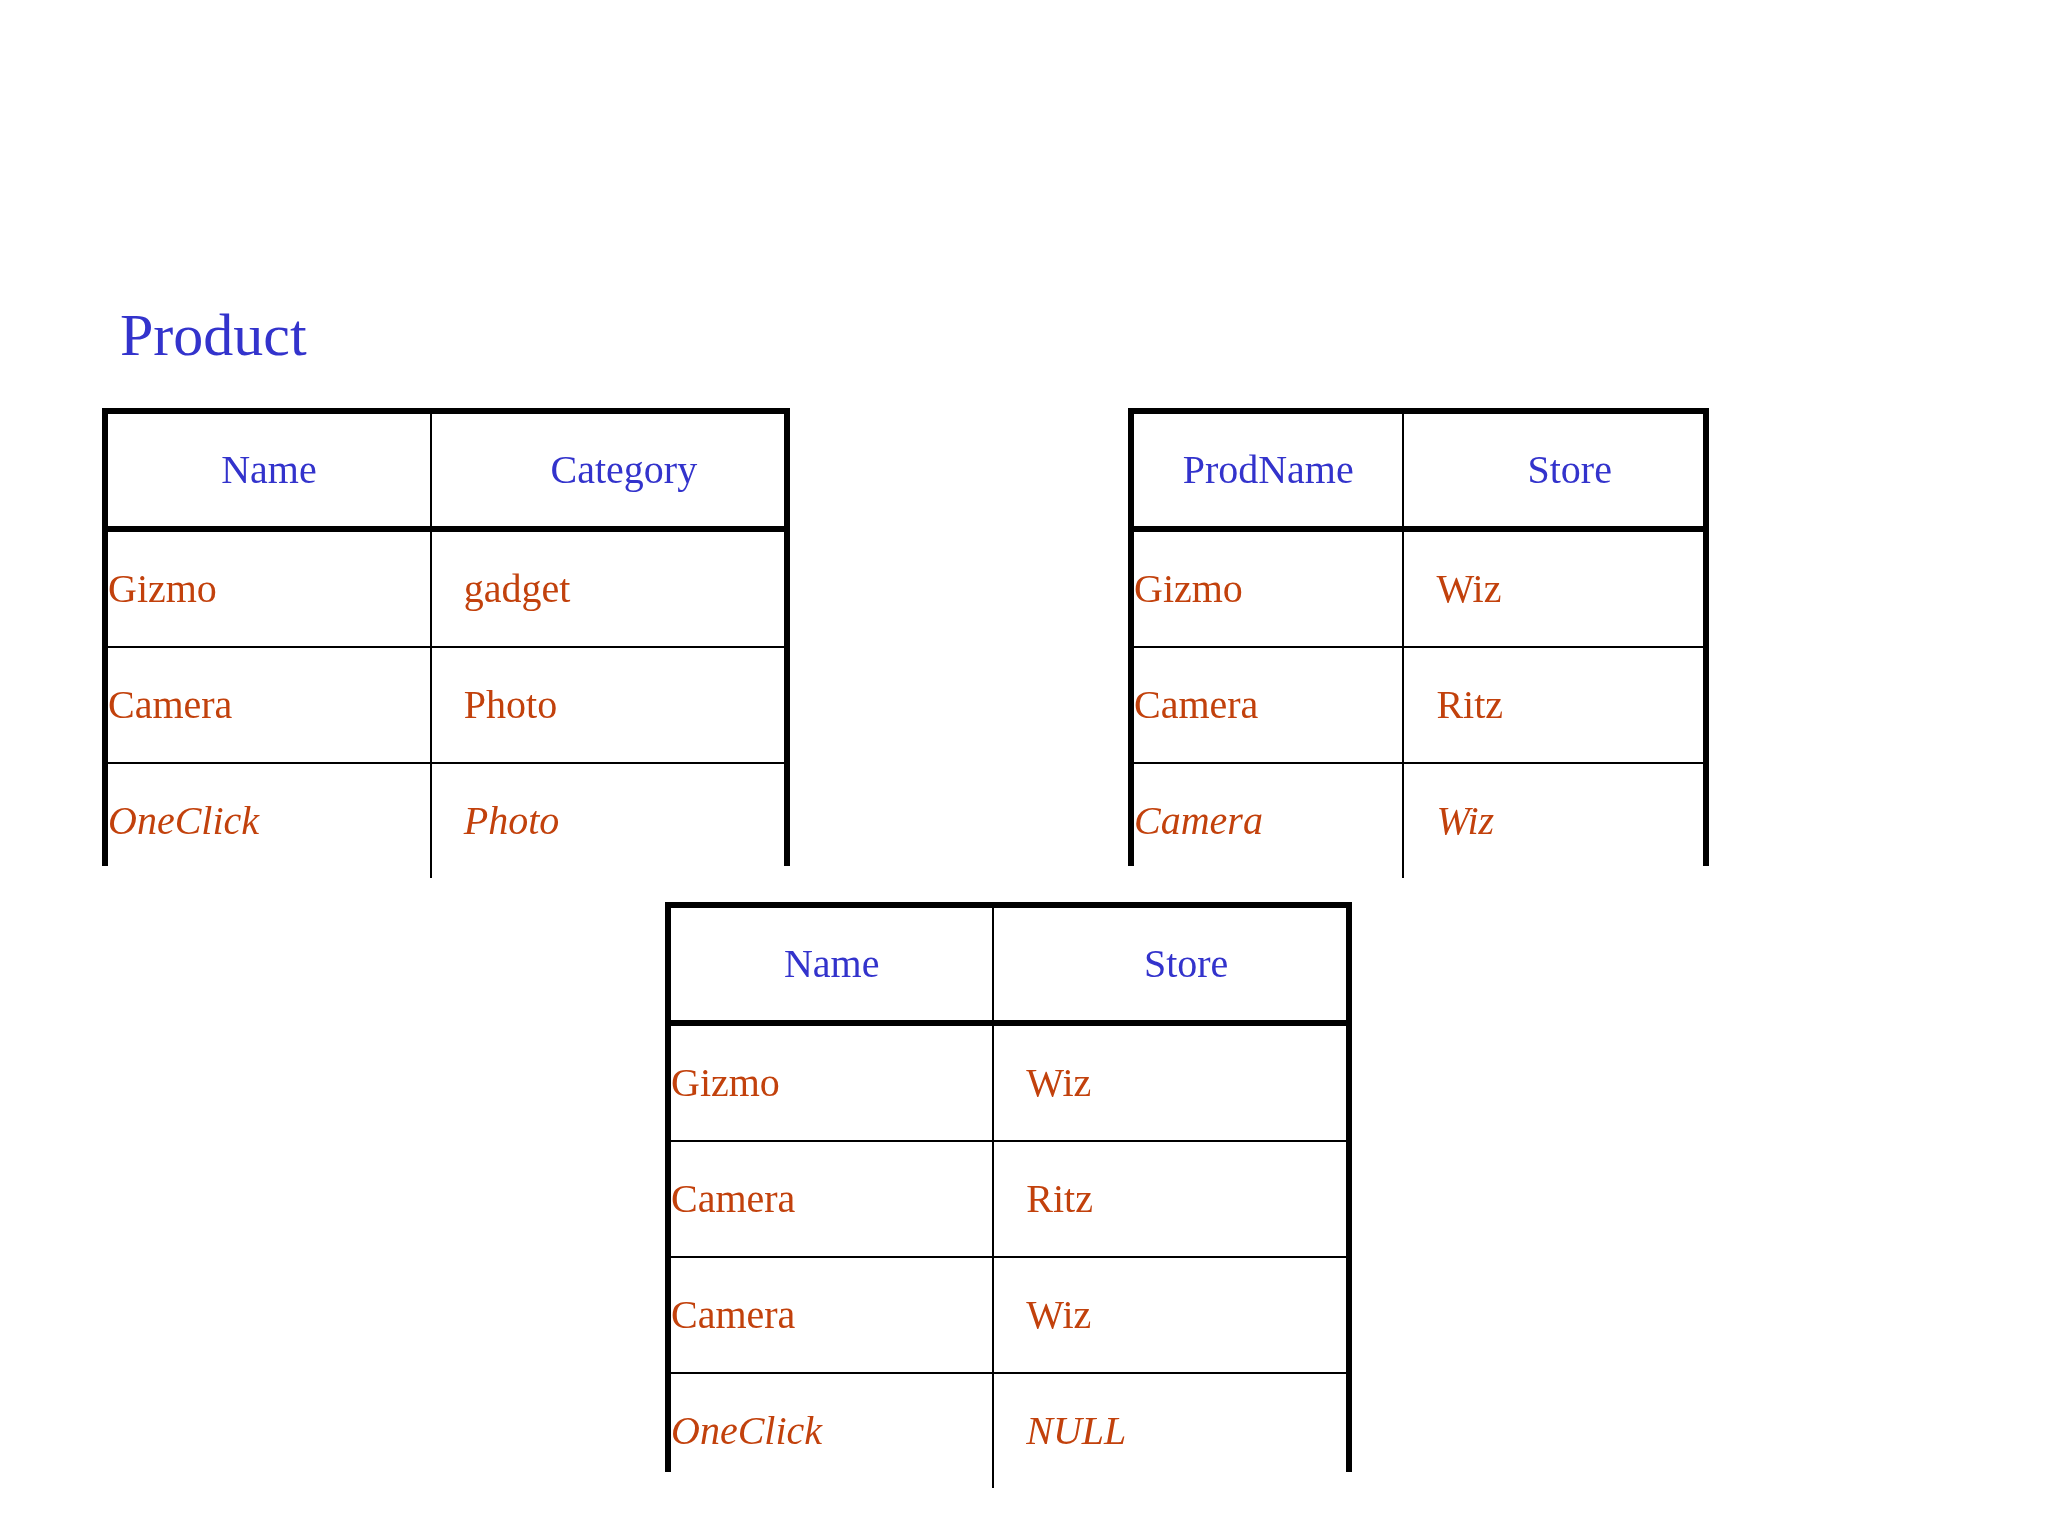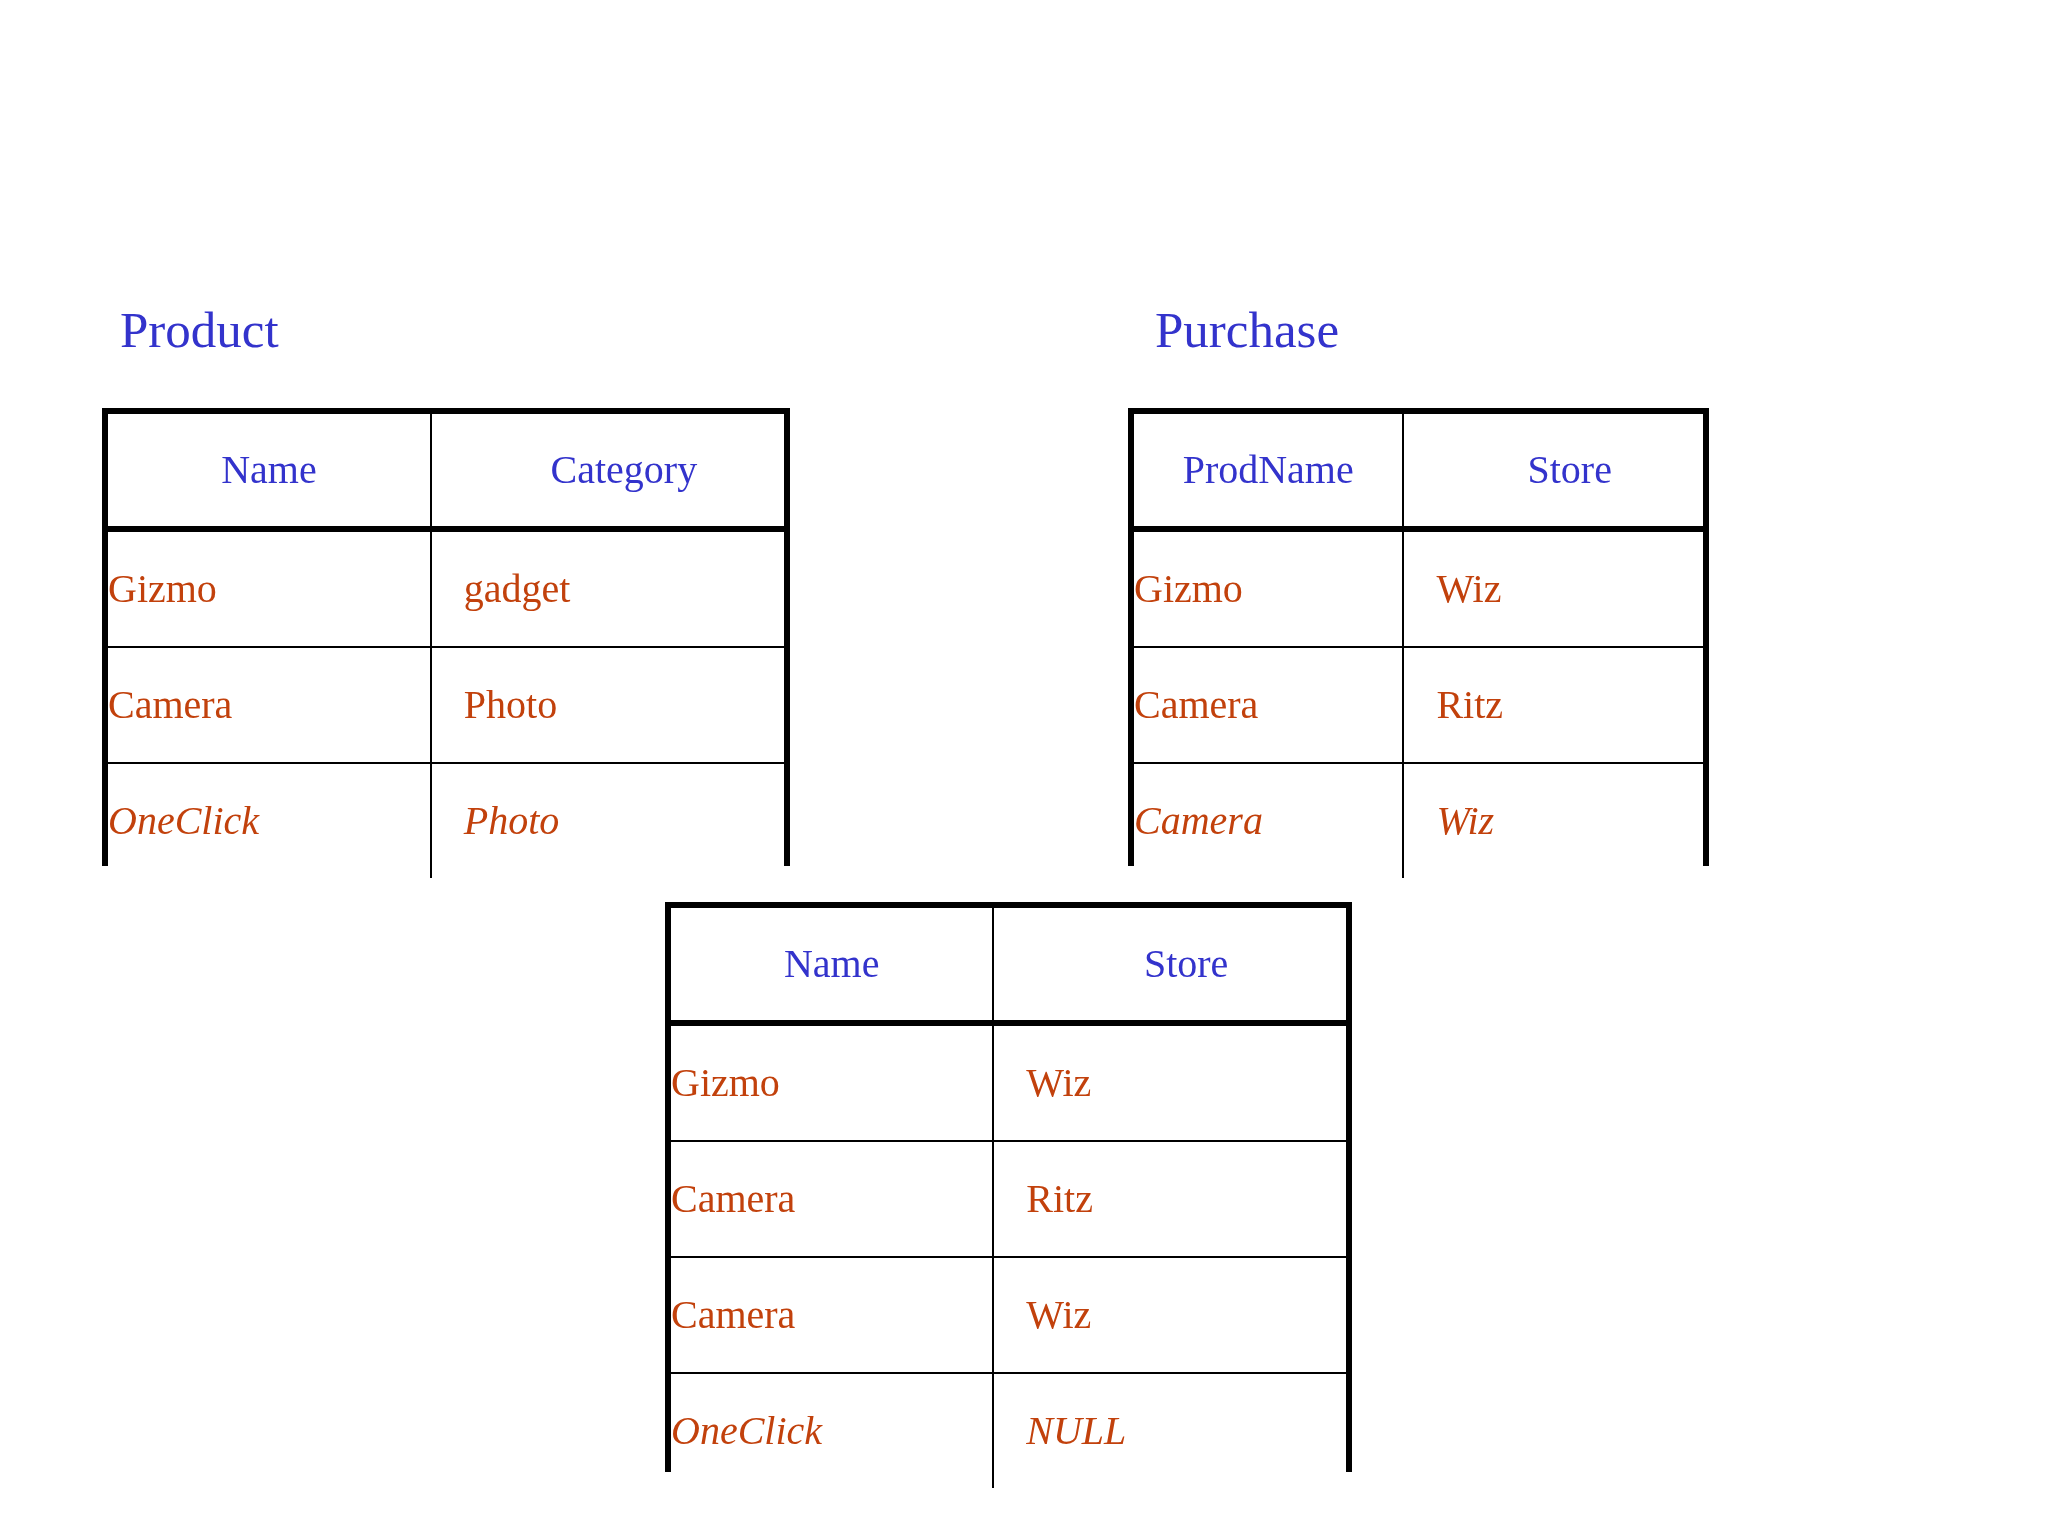--- a/index.html
+++ b/index.html
@@ -23,7 +23,7 @@
   .tbl-title {
     position: absolute;
     font-family: "Liberation Serif", "DejaVu Serif", serif;
-    font-size: 51px;
+    font-size: 60px;
     line-height: 1;
     font-weight: 400;
     color: #3333cc;

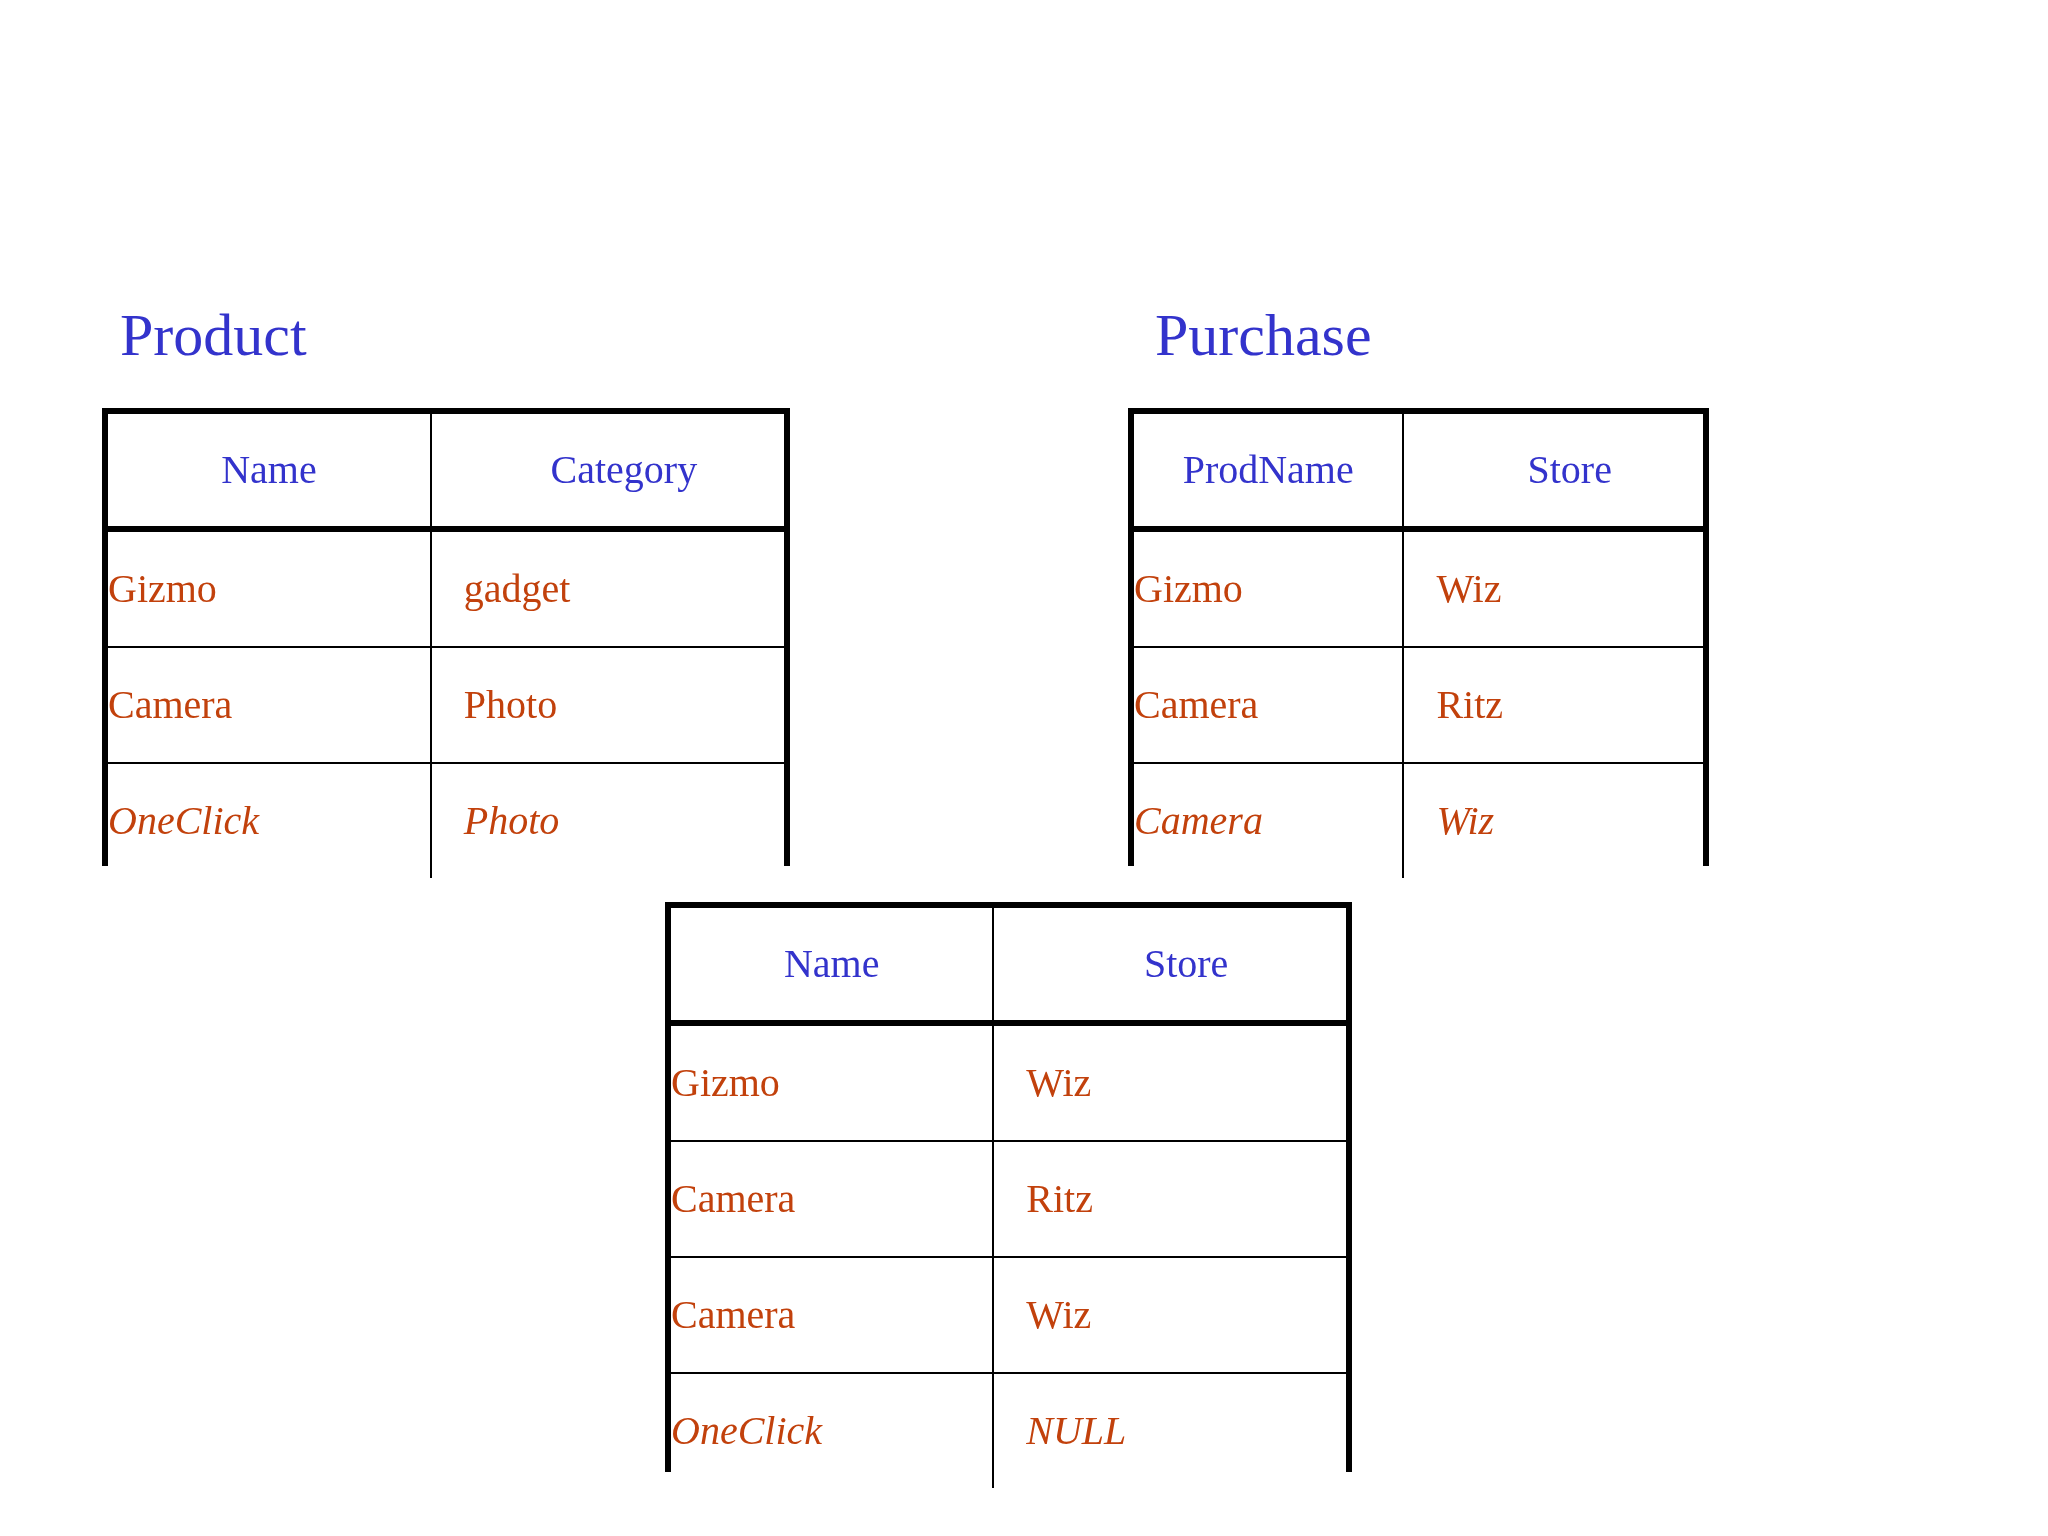--- a/index.html
+++ b/index.html
@@ -117,7 +117,6 @@
     </table>
   </div>
 
-  <div class="tbl-title" id="title-purchase">Purchase</div>
 
   <div class="rel-table" id="table-purchase">
     <table class="rel-grid">

